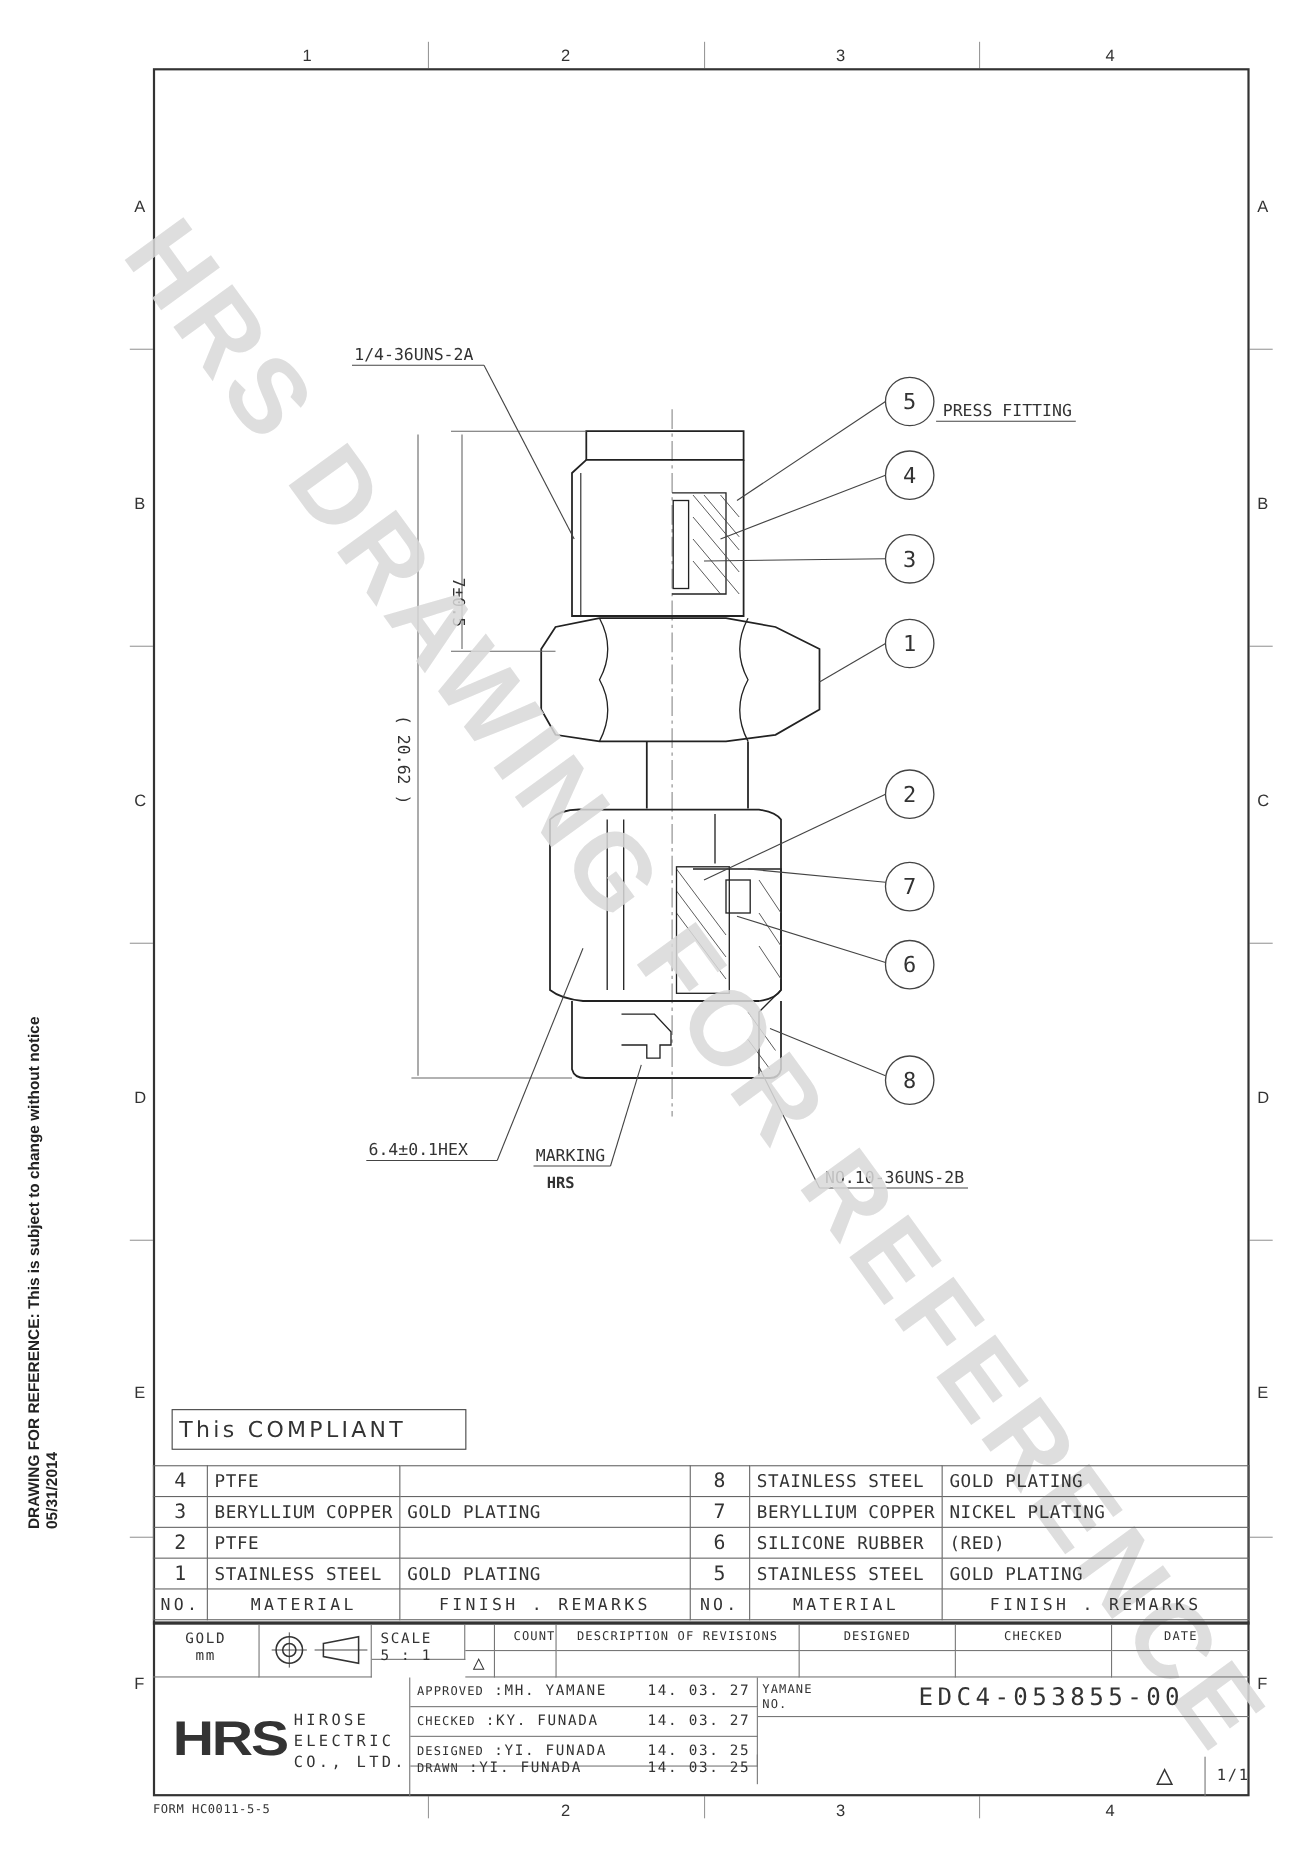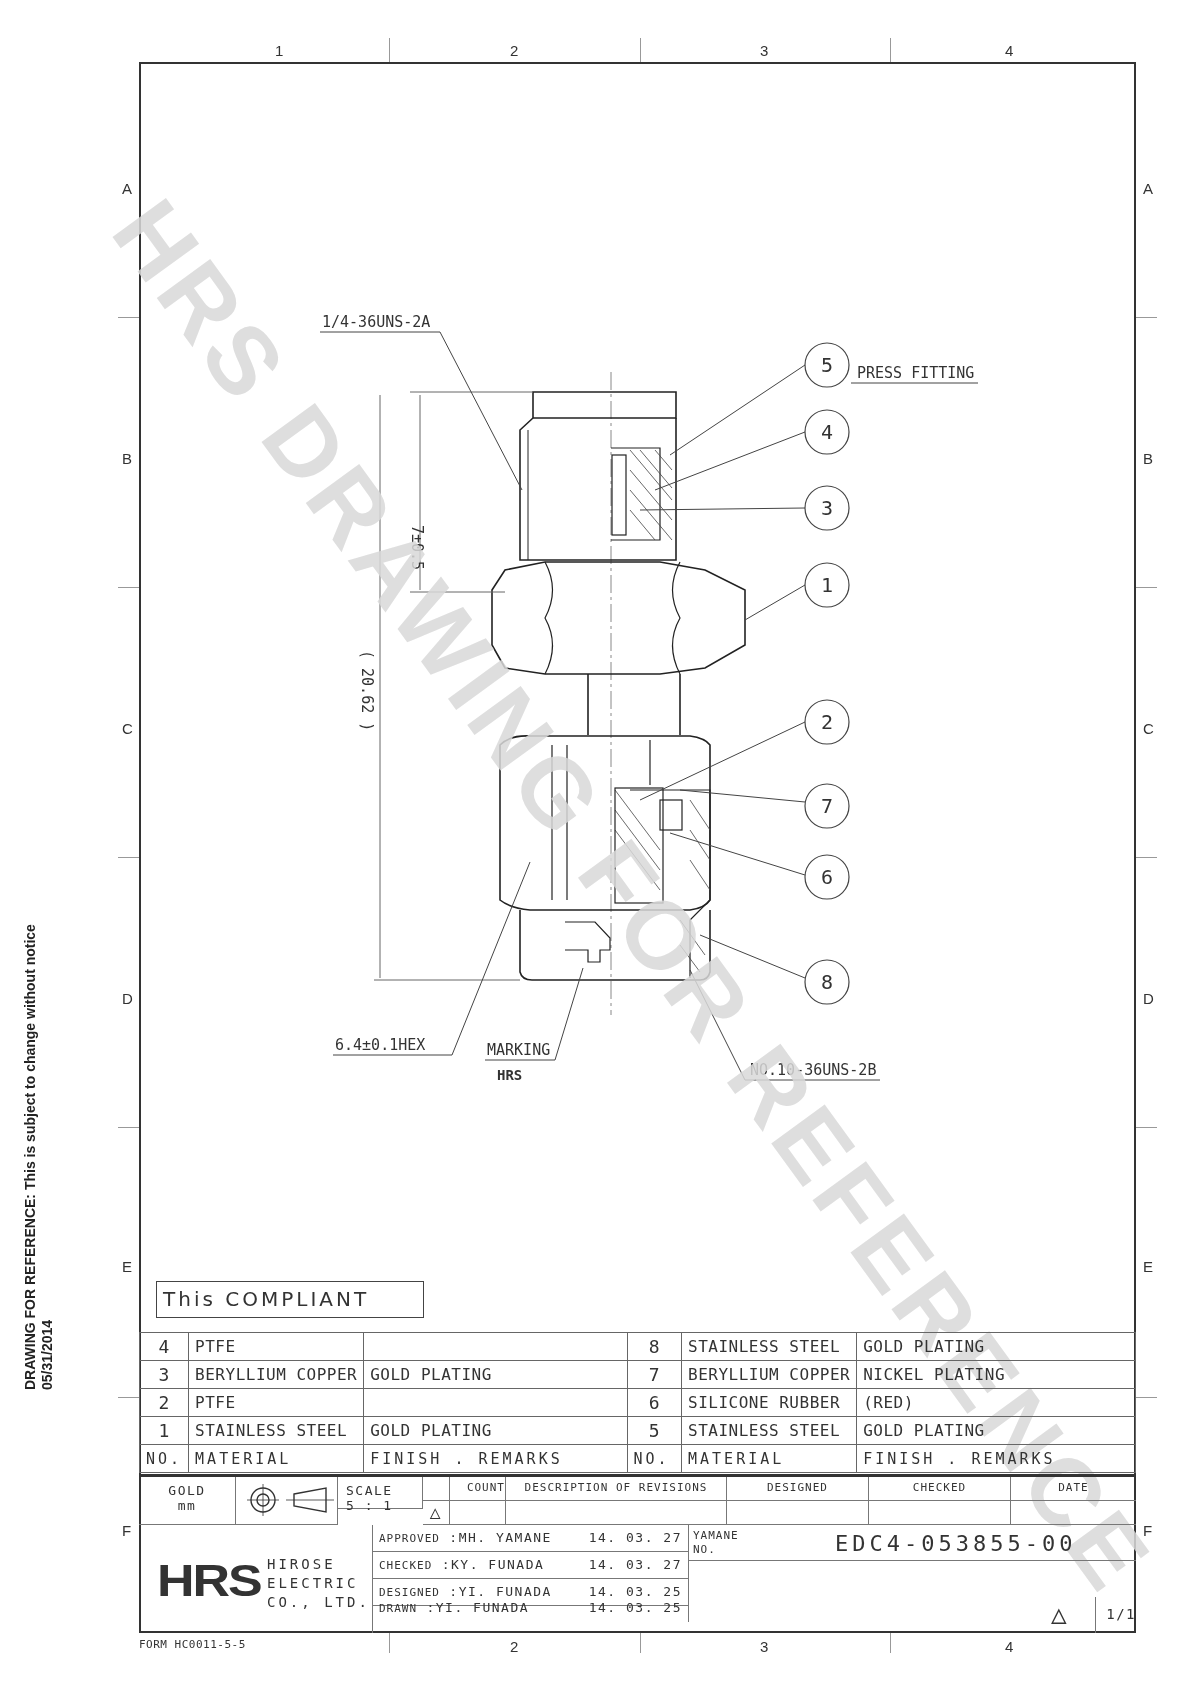--- a/index.html
+++ b/index.html
@@ -16,7 +16,7 @@
   .bom{position:absolute;left:139px;top:1332px;width:997px;font-size:16px;}
   .bom td{border:1px solid #666;height:27px;padding:0 6px;white-space:nowrap;color:#333;letter-spacing:.5px;}
   .bom td.no{text-align:center;width:34px;font-size:18px;}
-  .bom tr.hdr td{letter-spacing:3px;font-size:15px;}
+  .bom tr.hdr td{text-align:center;letter-spacing:3px;font-size:15px;}
   .tb{position:absolute;left:139px;top:1474px;width:997px;height:159px;border-top:3px solid #333;box-sizing:border-box;}
   .cell{position:absolute;border-right:1px solid #777;border-bottom:1px solid #777;box-sizing:border-box;font-size:13px;letter-spacing:1.5px;color:#333;}
   .small{font-size:11px;letter-spacing:1px;}

